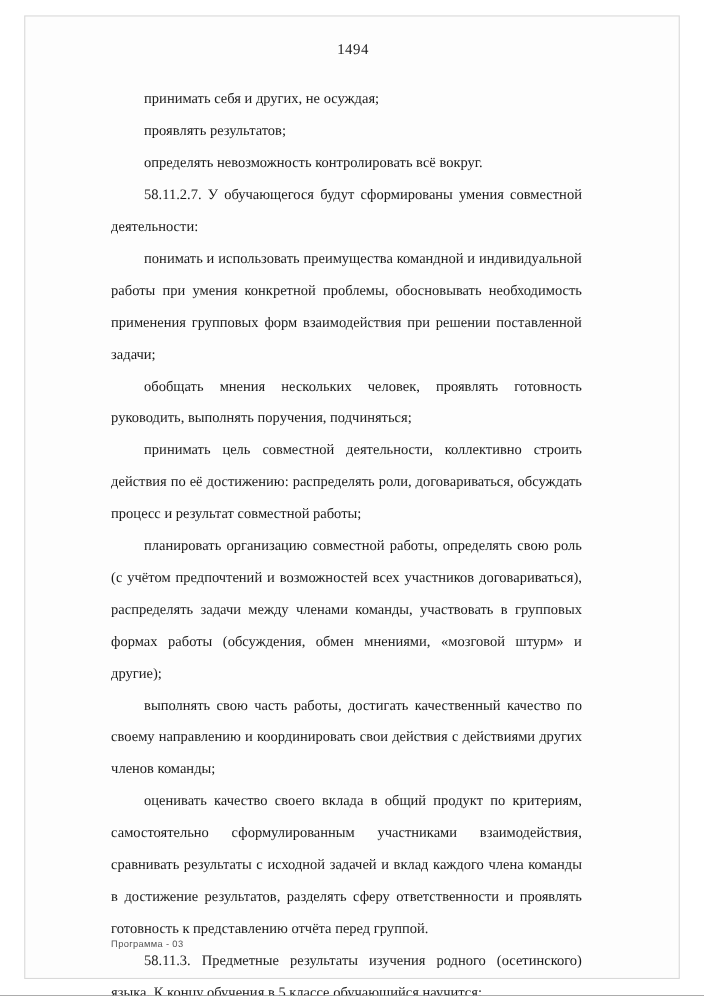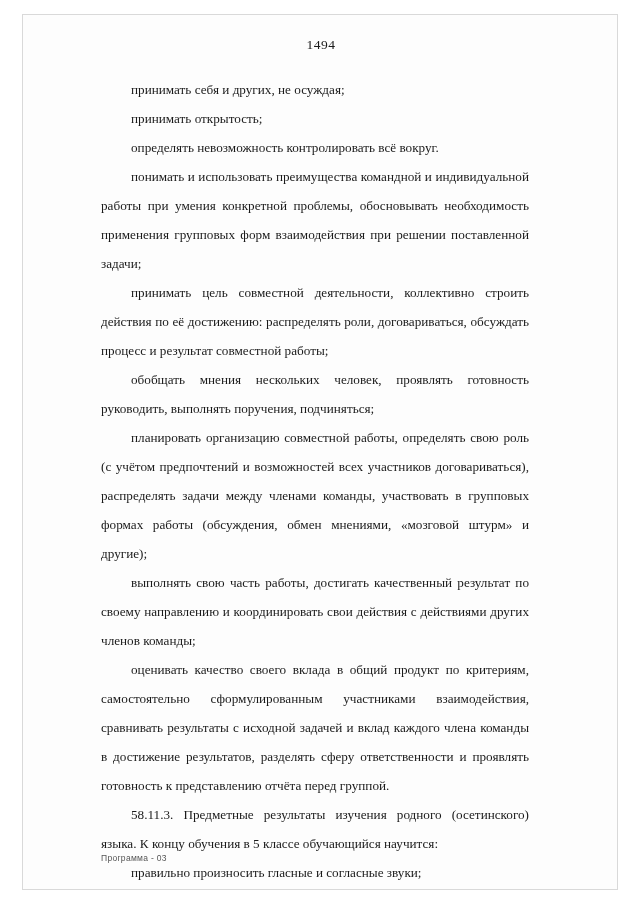--- a/index.html
+++ b/index.html
@@ -69,7 +69,7 @@
       <div class="page-number">1494</div>
 
       <p class="para">принимать себя и других, не осуждая;</p>
-      <p class="para">принимать открытость;</p>
+      <p class="para">проявлять результатов;</p>
       <p class="para">определять невозможность контролировать всё вокруг.</p>
       <p class="para">понимать и использовать преимущества командной и индивидуальной работы при умения конкретной проблемы, обосновывать необходимость применения групповых форм взаимодействия при решении поставленной задачи;</p>
       <p class="para">принимать цель совместной деятельности, коллективно строить действия по её достижению: распределять роли, договариваться, обсуждать процесс и результат совместной работы;</p>

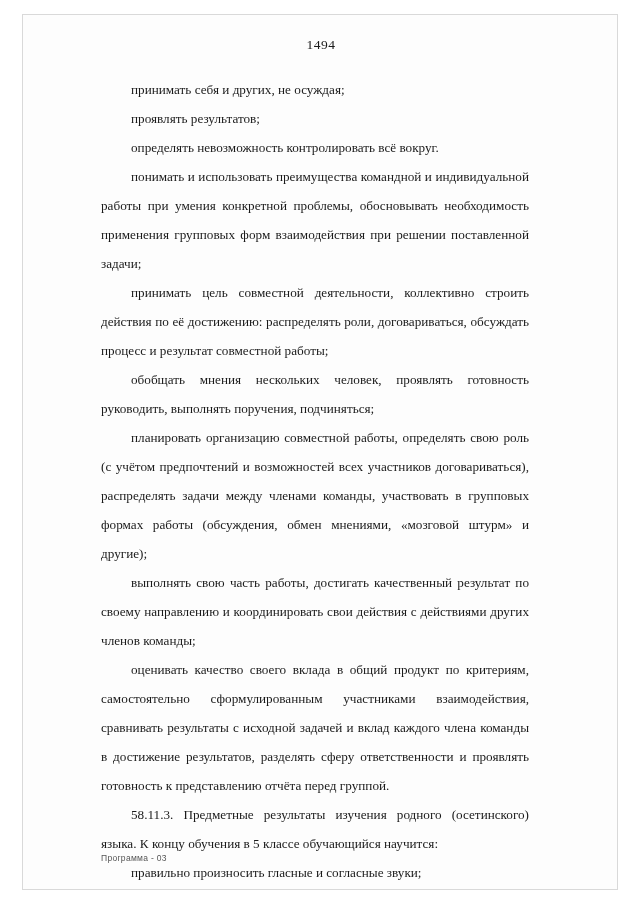--- a/index.html
+++ b/index.html
@@ -71,6 +71,7 @@
       <p class="para">принимать себя и других, не осуждая;</p>
       <p class="para">проявлять результатов;</p>
       <p class="para">определять невозможность контролировать всё вокруг.</p>
+      <p class="para">58.11.2.7. У обучающегося будут сформированы умения совместной деятельности:</p>
       <p class="para">понимать и использовать преимущества командной и индивидуальной работы при умения конкретной проблемы, обосновывать необходимость применения групповых форм взаимодействия при решении поставленной задачи;</p>
       <p class="para">принимать цель совместной деятельности, коллективно строить действия по её достижению: распределять роли, договариваться, обсуждать процесс и результат совместной работы;</p>
       <p class="para">обобщать мнения нескольких человек, проявлять готовность руководить, выполнять поручения, подчиняться;</p>

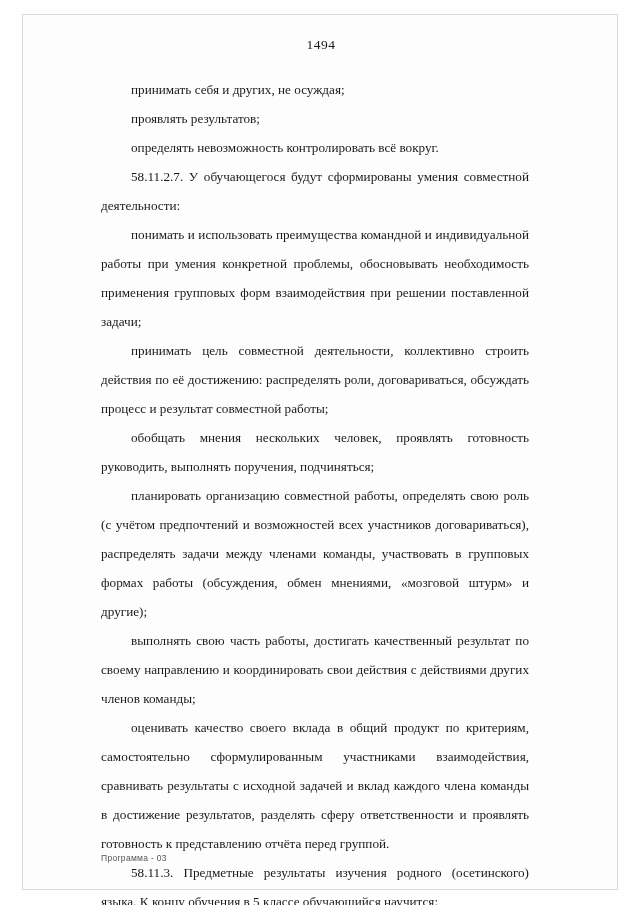--- a/index.html
+++ b/index.html
@@ -73,8 +73,8 @@
       <p class="para">определять невозможность контролировать всё вокруг.</p>
       <p class="para">58.11.2.7. У обучающегося будут сформированы умения совместной деятельности:</p>
       <p class="para">понимать и использовать преимущества командной и индивидуальной работы при умения конкретной проблемы, обосновывать необходимость применения групповых форм взаимодействия при решении поставленной задачи;</p>
+      <p class="para">обобщать мнения нескольких человек, проявлять готовность руководить, выполнять поручения, подчиняться;</p>
       <p class="para">принимать цель совместной деятельности, коллективно строить действия по её достижению: распределять роли, договариваться, обсуждать процесс и результат совместной работы;</p>
-      <p class="para">обобщать мнения нескольких человек, проявлять готовность руководить, выполнять поручения, подчиняться;</p>
       <p class="para">планировать организацию совместной работы, определять свою роль (с учётом предпочтений и возможностей всех участников договариваться), распределять задачи между членами команды, участвовать в групповых формах работы (обсуждения, обмен мнениями, «мозговой штурм» и другие);</p>
       <p class="para">выполнять свою часть работы, достигать качественный результат по своему направлению и координировать свои действия с действиями других членов команды;</p>
       <p class="para">оценивать качество своего вклада в общий продукт по критериям, самостоятельно сформулированным участниками взаимодействия, сравнивать результаты с исходной задачей и вклад каждого члена команды в достижение результатов, разделять сферу ответственности и проявлять готовность к представлению отчёта перед группой.</p>

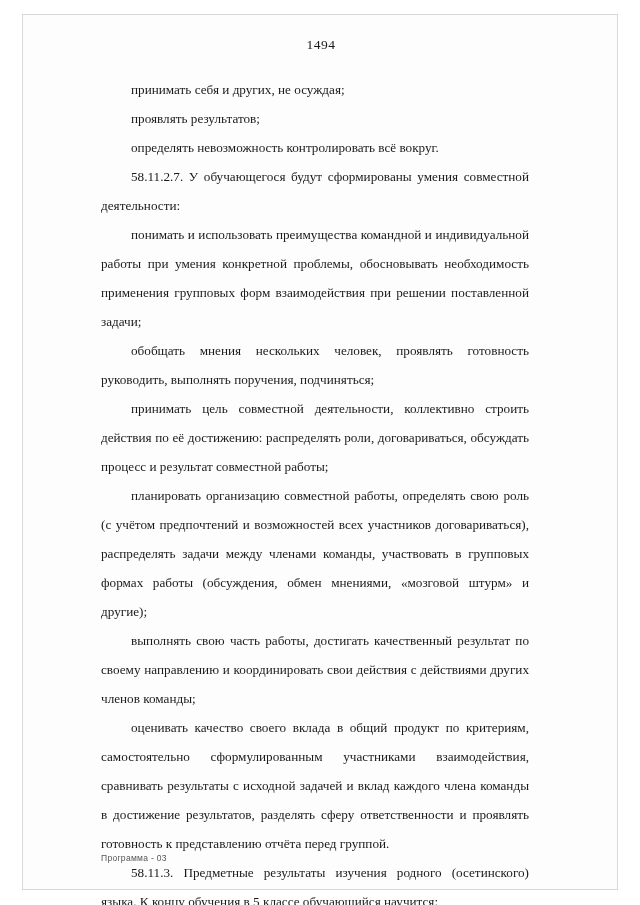--- a/index.html
+++ b/index.html
@@ -76,7 +76,7 @@
       <p class="para">обобщать мнения нескольких человек, проявлять готовность руководить, выполнять поручения, подчиняться;</p>
       <p class="para">принимать цель совместной деятельности, коллективно строить действия по её достижению: распределять роли, договариваться, обсуждать процесс и результат совместной работы;</p>
       <p class="para">планировать организацию совместной работы, определять свою роль (с учётом предпочтений и возможностей всех участников договариваться), распределять задачи между членами команды, участвовать в групповых формах работы (обсуждения, обмен мнениями, «мозговой штурм» и другие);</p>
-      <p class="para">выполнять свою часть работы, достигать качественный результат по своему направлению и координировать свои действия с действиями других членов команды;</p>
+      <p class="para">выполнять свою часть работы, достигать качественный качество по своему направлению и координировать свои действия с действиями других членов команды;</p>
       <p class="para">оценивать качество своего вклада в общий продукт по критериям, самостоятельно сформулированным участниками взаимодействия, сравнивать результаты с исходной задачей и вклад каждого члена команды в достижение результатов, разделять сферу ответственности и проявлять готовность к представлению отчёта перед группой.</p>
       <p class="para">58.11.3. Предметные результаты изучения родного (осетинского) языка. К концу обучения в 5 классе обучающийся научится:</p>
       <p class="para">правильно произносить гласные и согласные звуки;</p>

